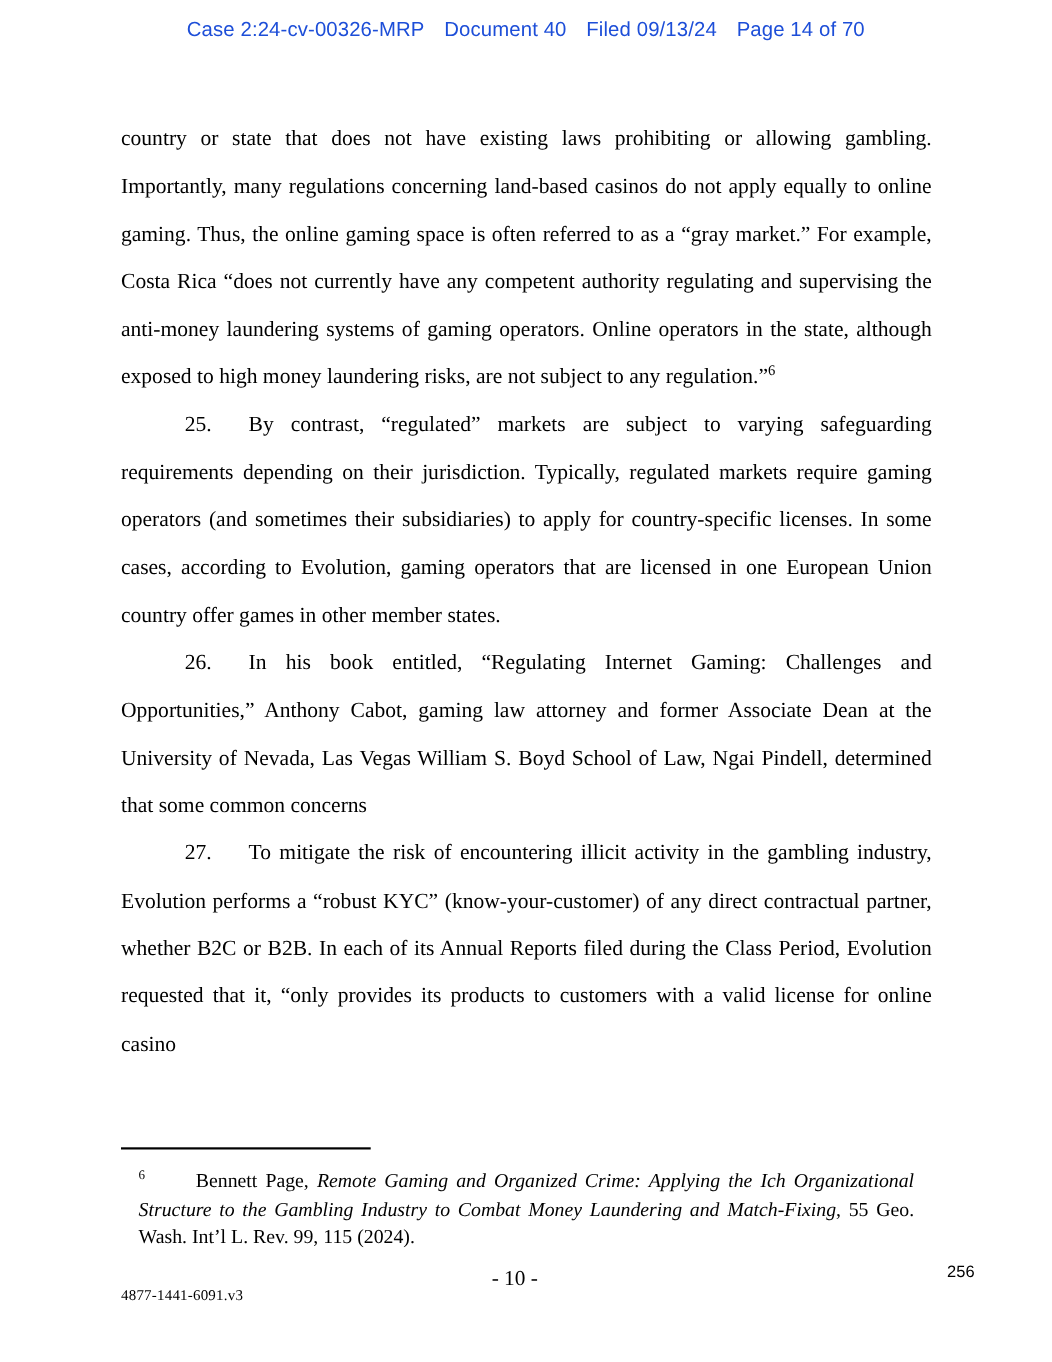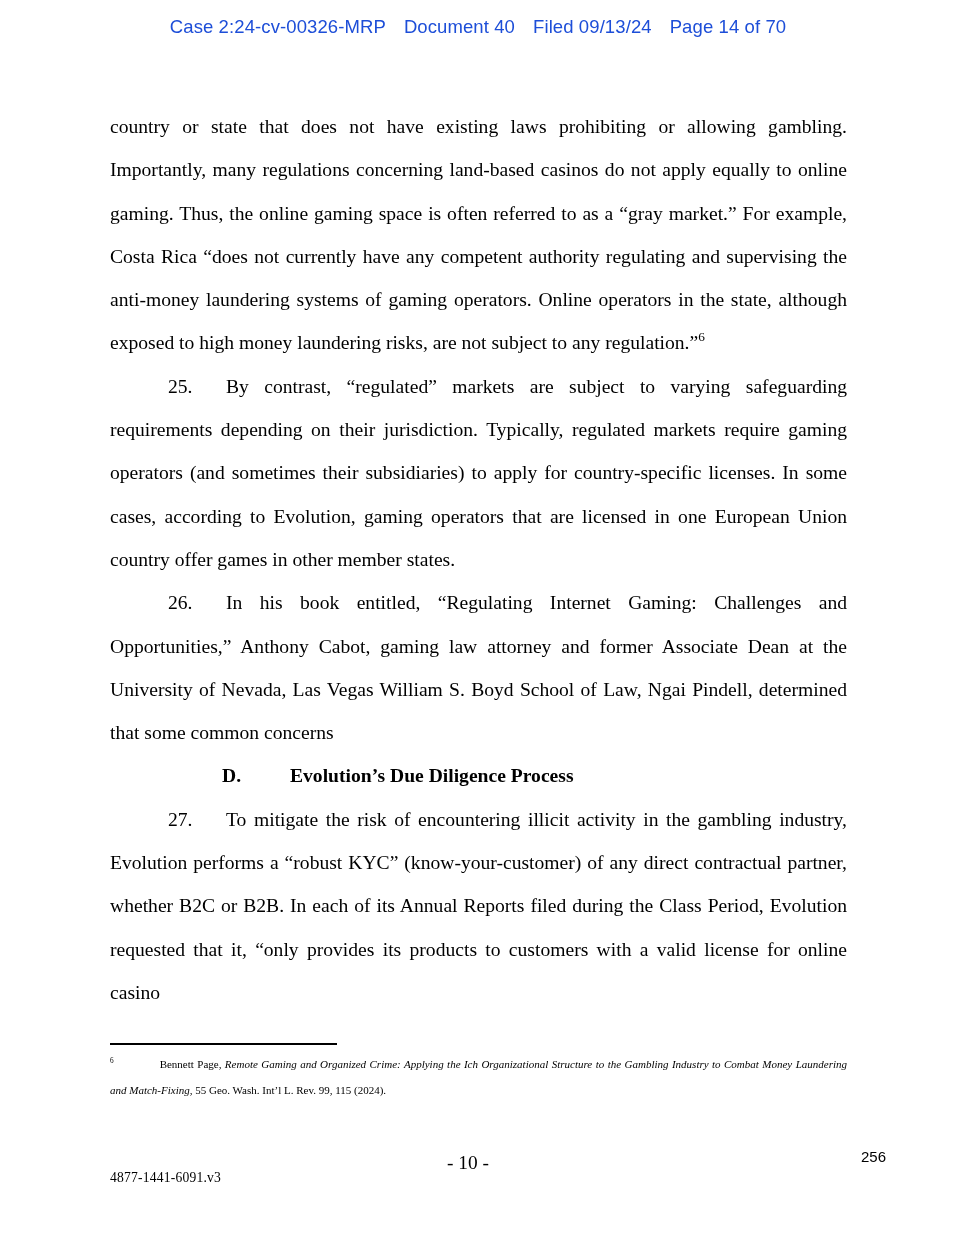--- a/index.html
+++ b/index.html
@@ -152,7 +152,6 @@
   <p class="para"><span class="pnum">26.</span><span>In his book entitled, “Regulating Internet Gaming: Challenges and Opportunities,” Anthony Cabot, gaming law attorney and former Associate Dean at the University of Nevada, Las Vegas William S. Boyd School of Law, Ngai Pindell, determined that some common concerns</span></p>
 
 
-  <p class="section-heading"><span class="letter">D.</span><span>Evolution’s Due Diligence Process</span></p>
 
   <p class="para"><span class="pnum">27.</span><span>To mitigate the risk of encountering illicit activity in the gambling industry, Evolution performs a “robust KYC” (know-your-customer) of any direct contractual partner, whether B2C or B2B.  In each of its Annual Reports filed during the Class Period, Evolution requested that it, “only provides its products to customers with a valid license for online casino</span></p>
 

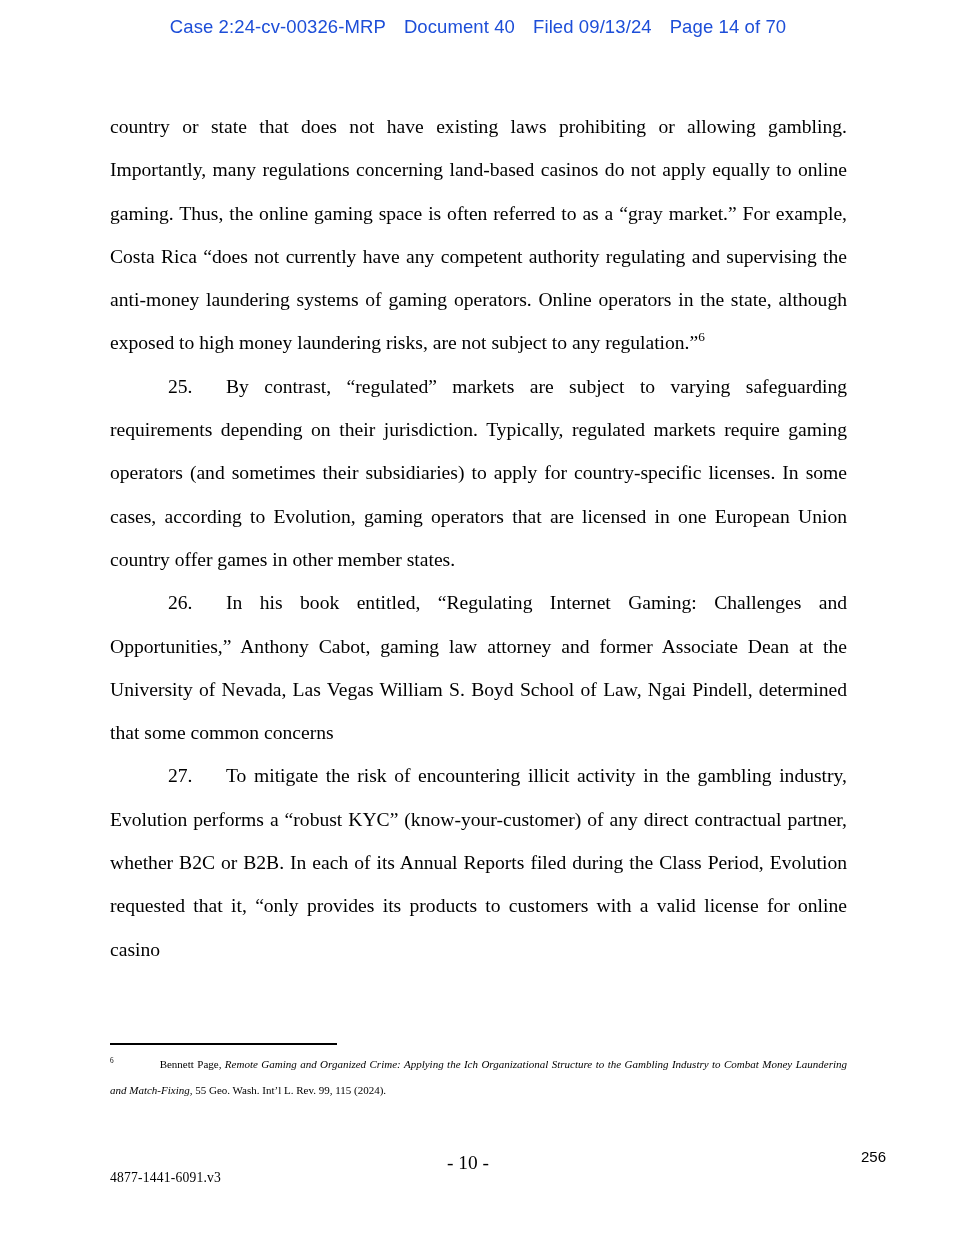--- a/index.html
+++ b/index.html
@@ -99,10 +99,10 @@
     margin: 0 0 7px 0;
   }
   .footnote {
-    font-size: 11px;
+    font-size: 18px;
     line-height: 25.6px;
     text-align: justify;
-    margin: 0;
+    margin: 16px;
   }
   .footnote .fn-marker {
     font-size: 0.66em;

